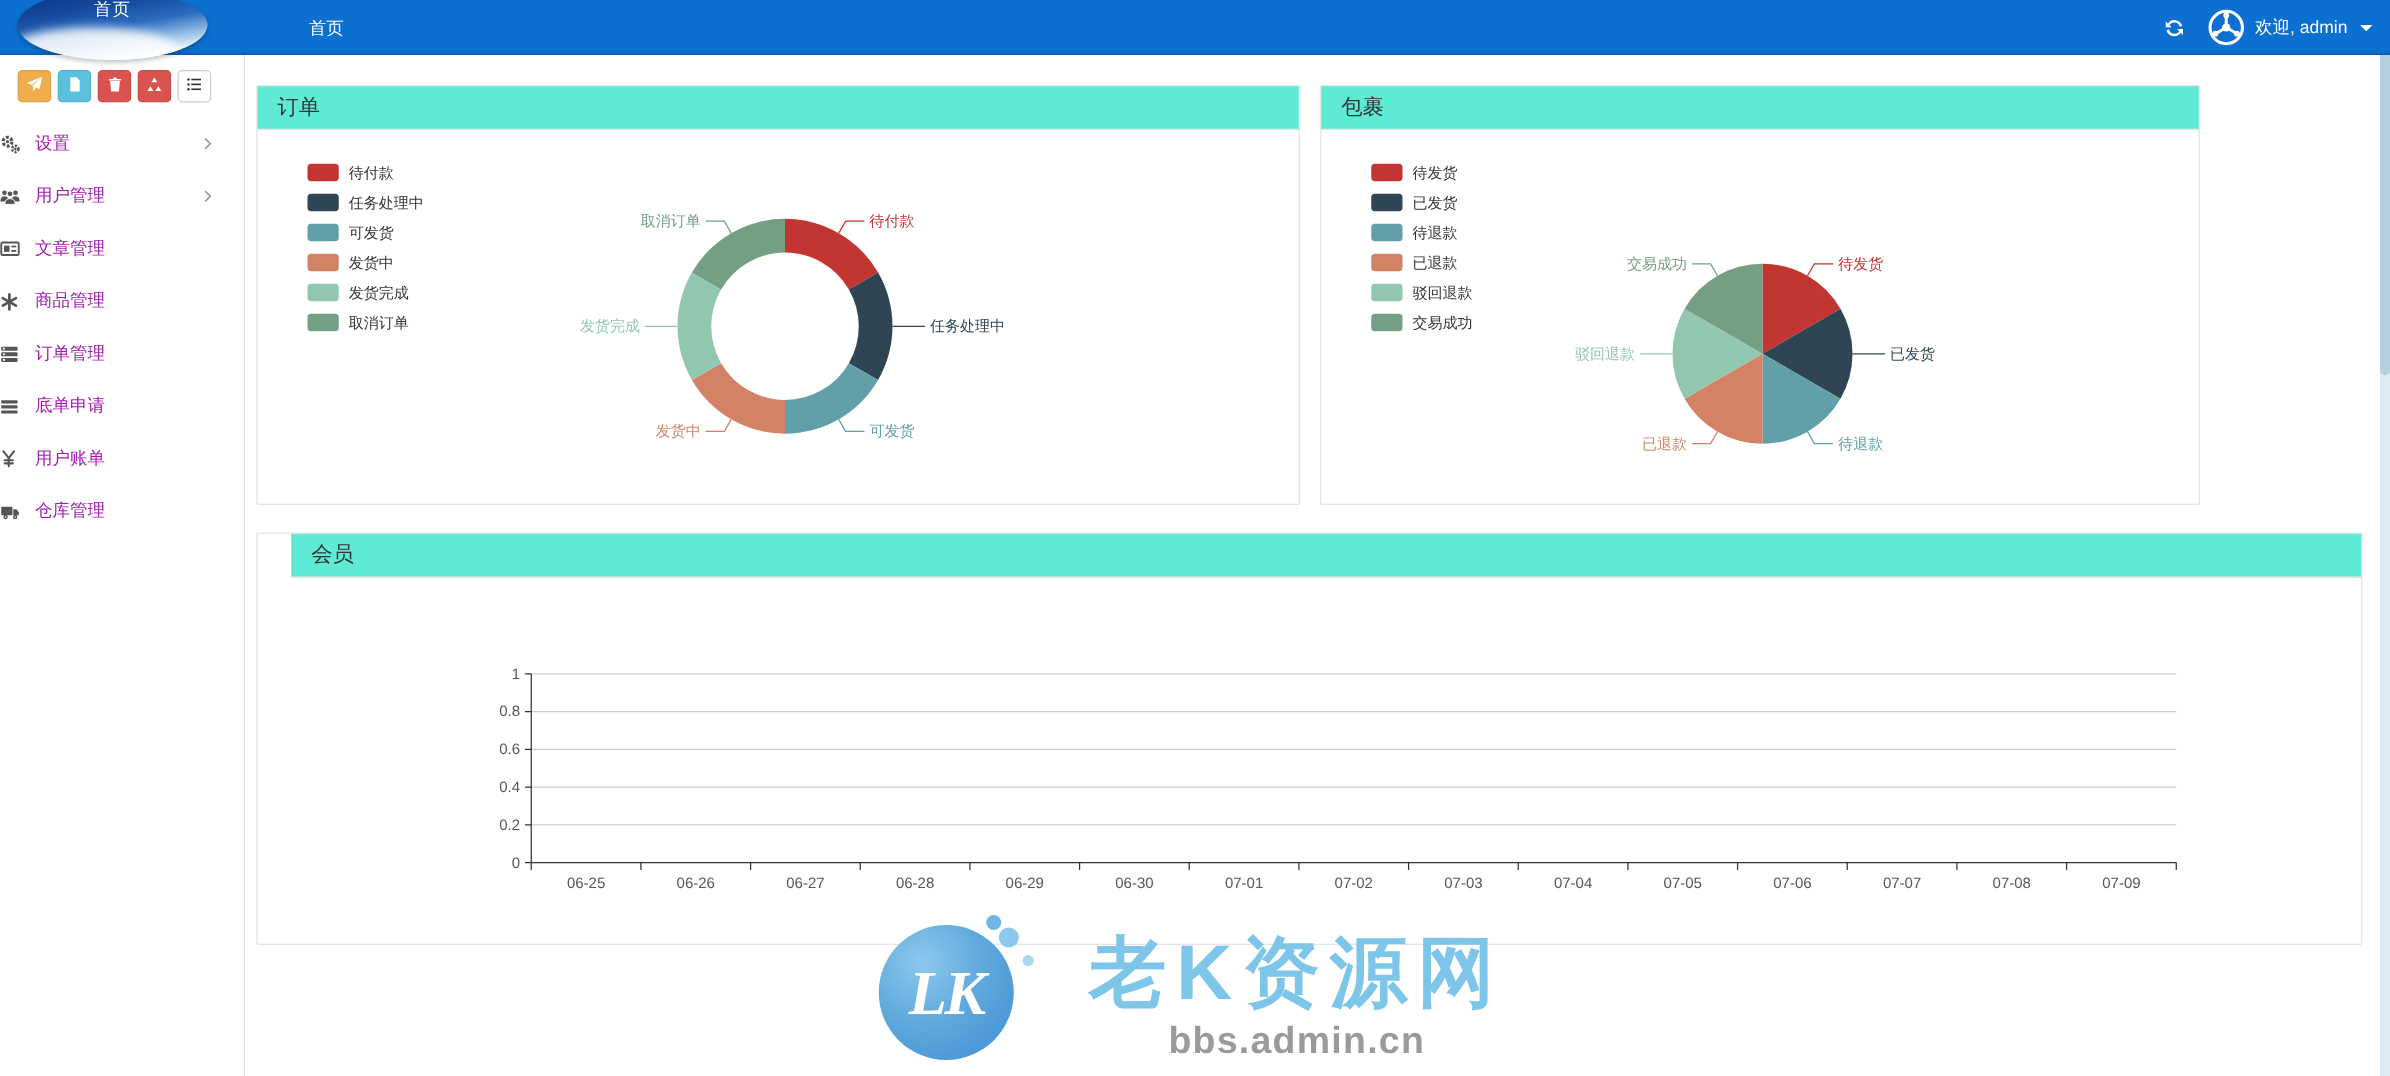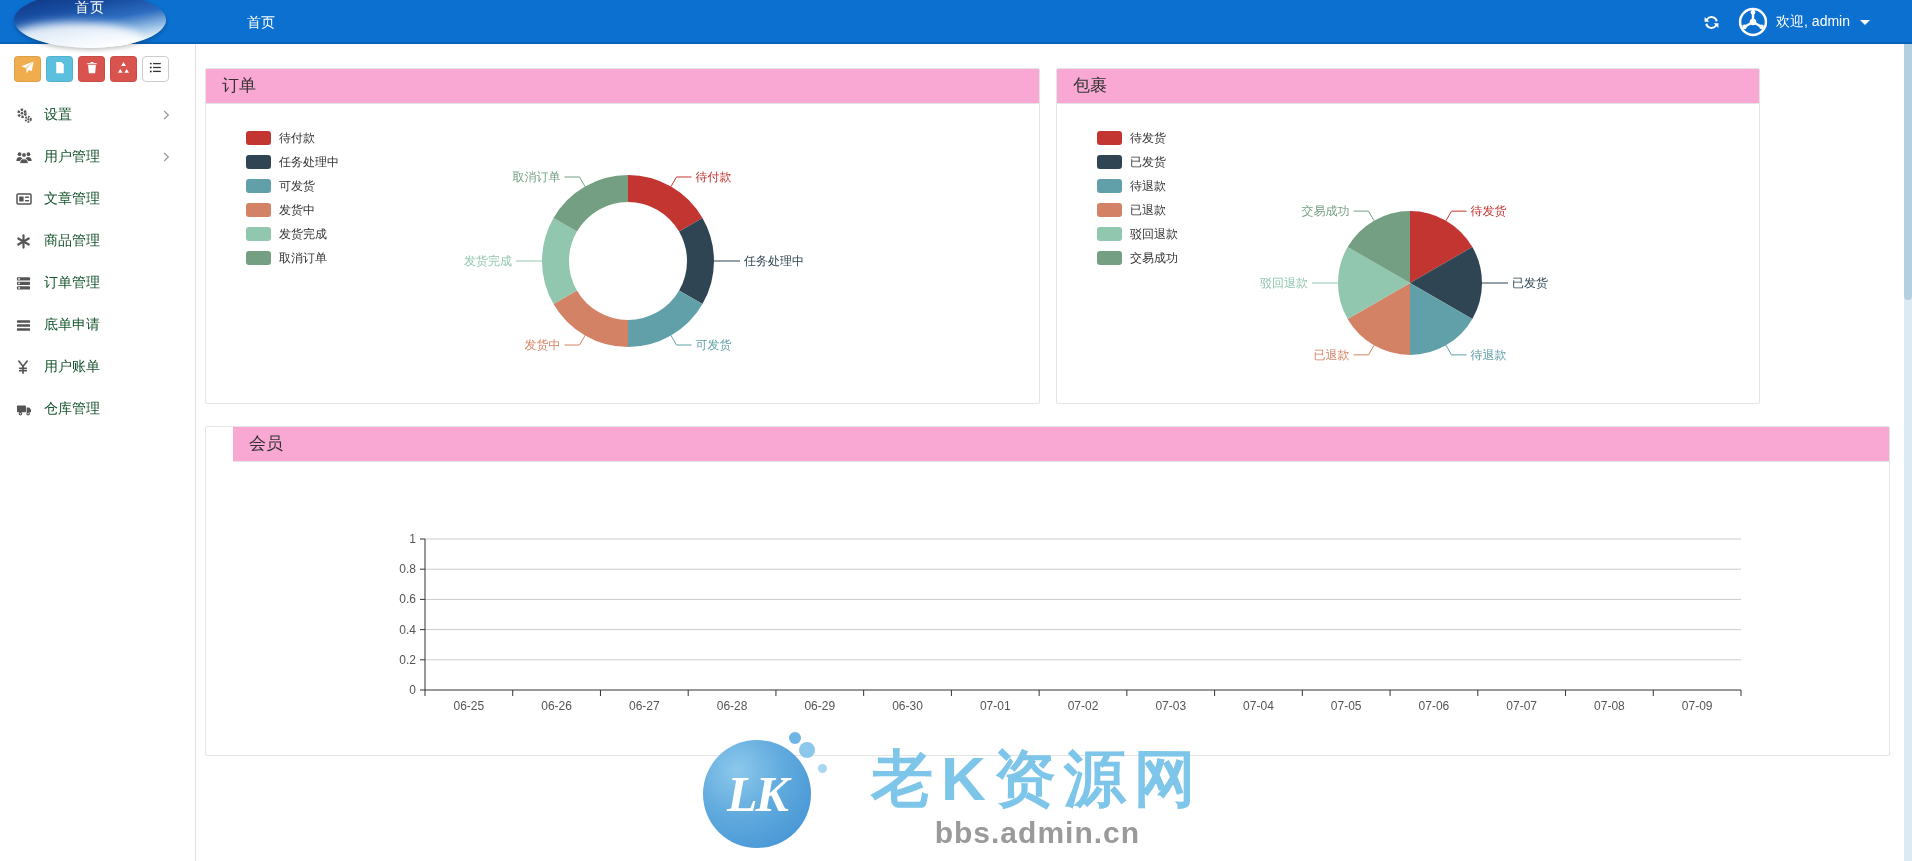--- a/index.html
+++ b/index.html
@@ -33,7 +33,7 @@
     color:#fff; font-size:14px; padding:0 14px; cursor:pointer;
   }
   .nav-right{
-    position:absolute; right:42px; top:0; height:44px;
+    position:absolute; right:14px; top:0; height:44px;
     display:flex; align-items:center; gap:18px; color:#fff;
   }
   .nav-right .icon svg{ display:block; }

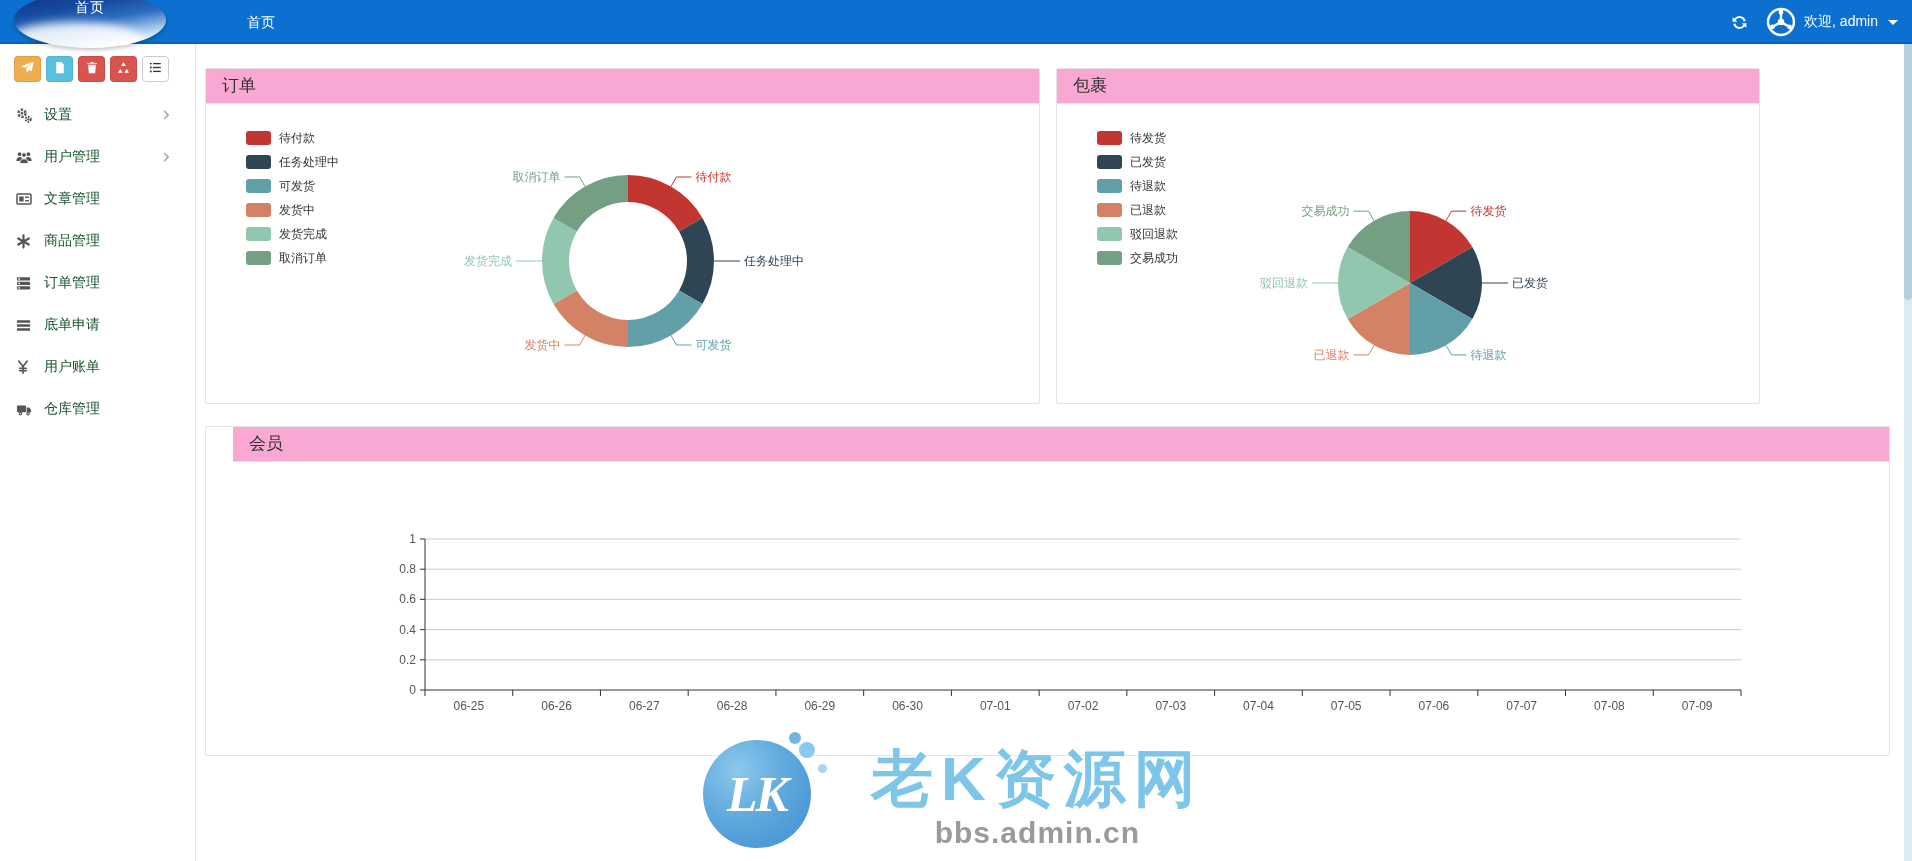--- a/index.html
+++ b/index.html
@@ -71,7 +71,7 @@
     position:absolute; background:#fff; border:1px solid #e4e4e4; border-radius:2px;
   }
   .panel-header{
-    height:35px; line-height:34px; background:#f9a8d4; border-bottom:1px solid #e4e4e4;
+    height:35px; line-height:34px; background:#5eead4; border-bottom:1px solid #e4e4e4;
     padding-left:16px; font-size:17px; color:#333;
   }
   .panel-body{ position:relative; }

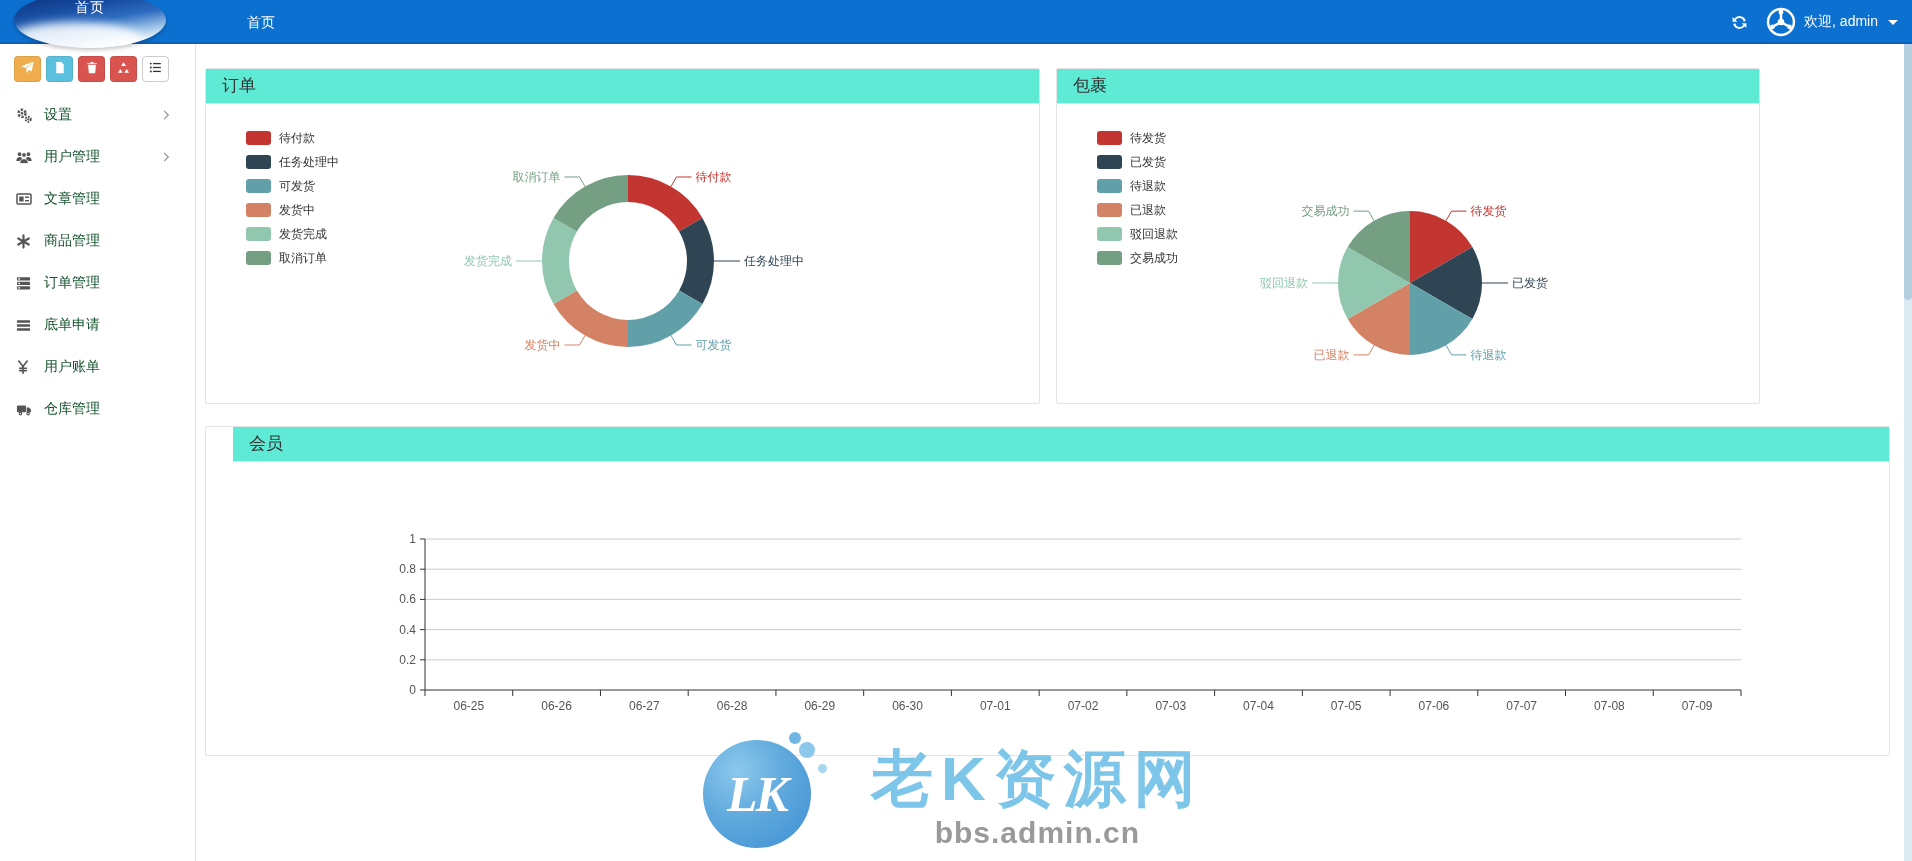--- a/index.html
+++ b/index.html
@@ -61,7 +61,7 @@
   .side-menu{ position:absolute; left:0; right:0; top:50px; }
   .side-item{
     position:relative; height:42px; display:flex; align-items:center;
-    padding-left:16px; gap:11px; font-size:14px; color:#14532d; cursor:pointer;
+    gap:11px; font-size:14px; color:#a21caf; cursor:pointer;
   }
   .side-item .icon{ width:17px; color:#555; display:flex; }
   .side-item .chev{ position:absolute; right:18px; color:#999; }

